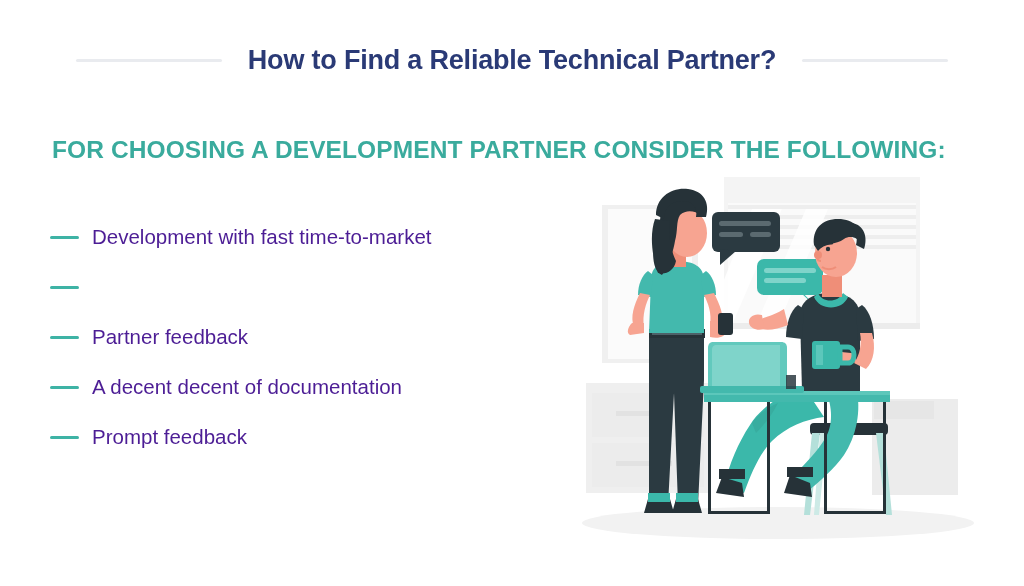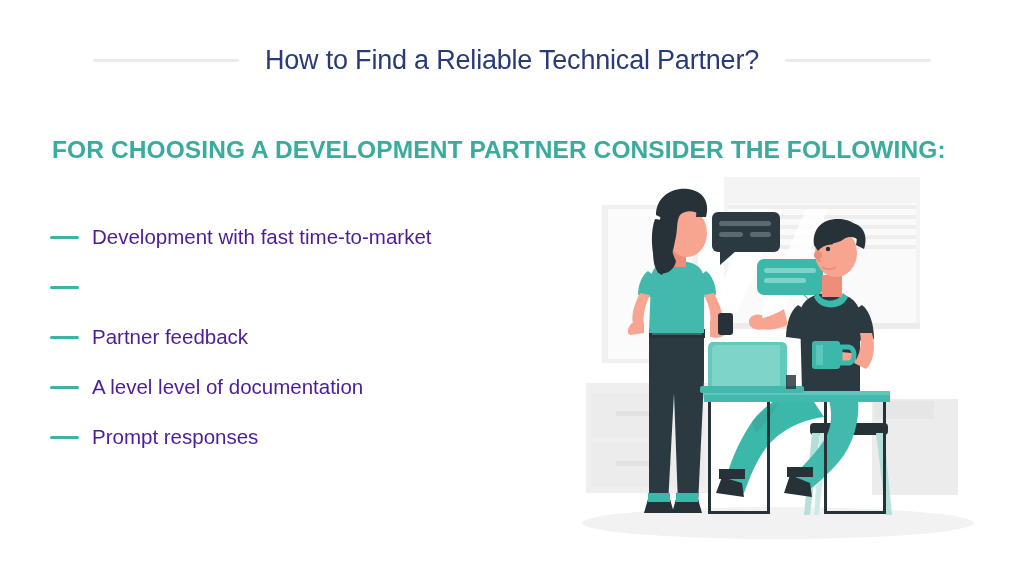--- a/index.html
+++ b/index.html
@@ -43,7 +43,7 @@
   .rule-right { width: 146px; }
   .title {
     font-size: 27px;
-    font-weight: normal;
+    font-weight: bold;
     color: #2a3a76;
     letter-spacing: -0.2px;
     white-space: nowrap;

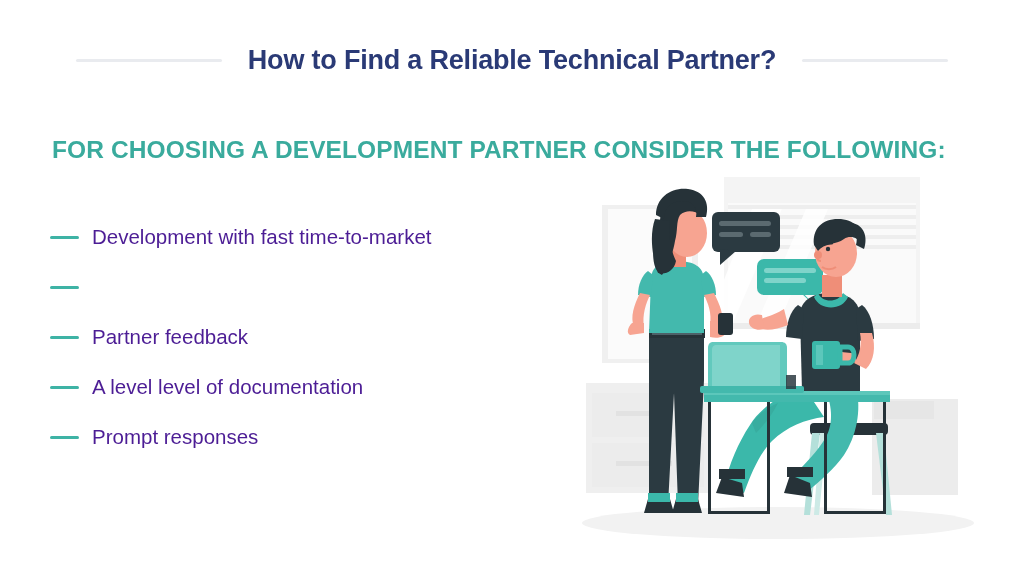--- a/index.html
+++ b/index.html
@@ -129,7 +129,7 @@
 
     <div class="bullet">
       <span class="dash"></span>
-      <span class="bullet-text">A level level of documentation</span>
+      <span class="bullet-text">A decent decent of documentation</span>
     </div>
 
     <div class="bullet">

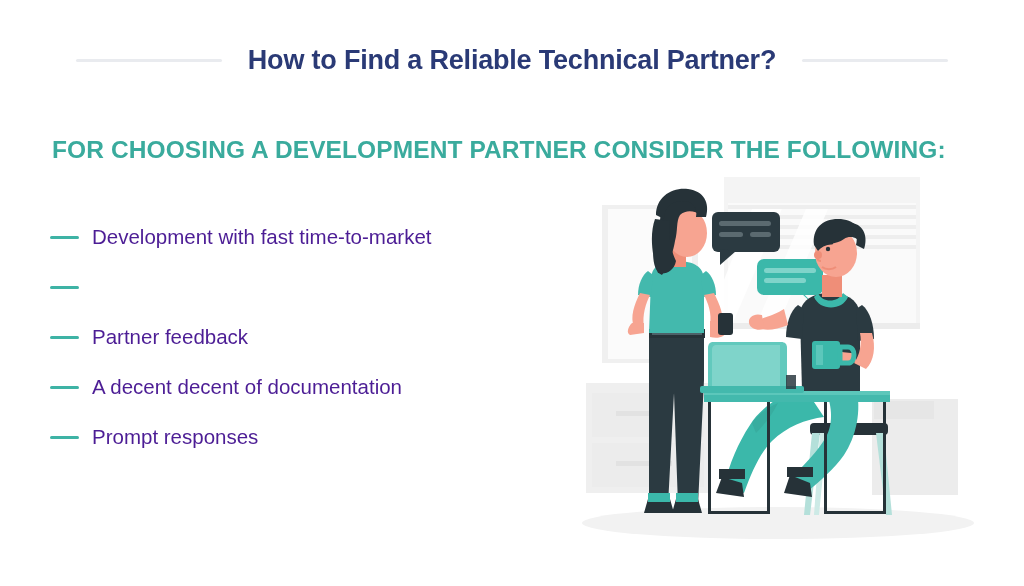--- a/index.html
+++ b/index.html
@@ -134,7 +134,7 @@
 
     <div class="bullet">
       <span class="dash"></span>
-      <span class="bullet-text">Prompt responses</span>
+      <span class="bullet-text">Prompt feedback</span>
     </div>
 
   </div>

